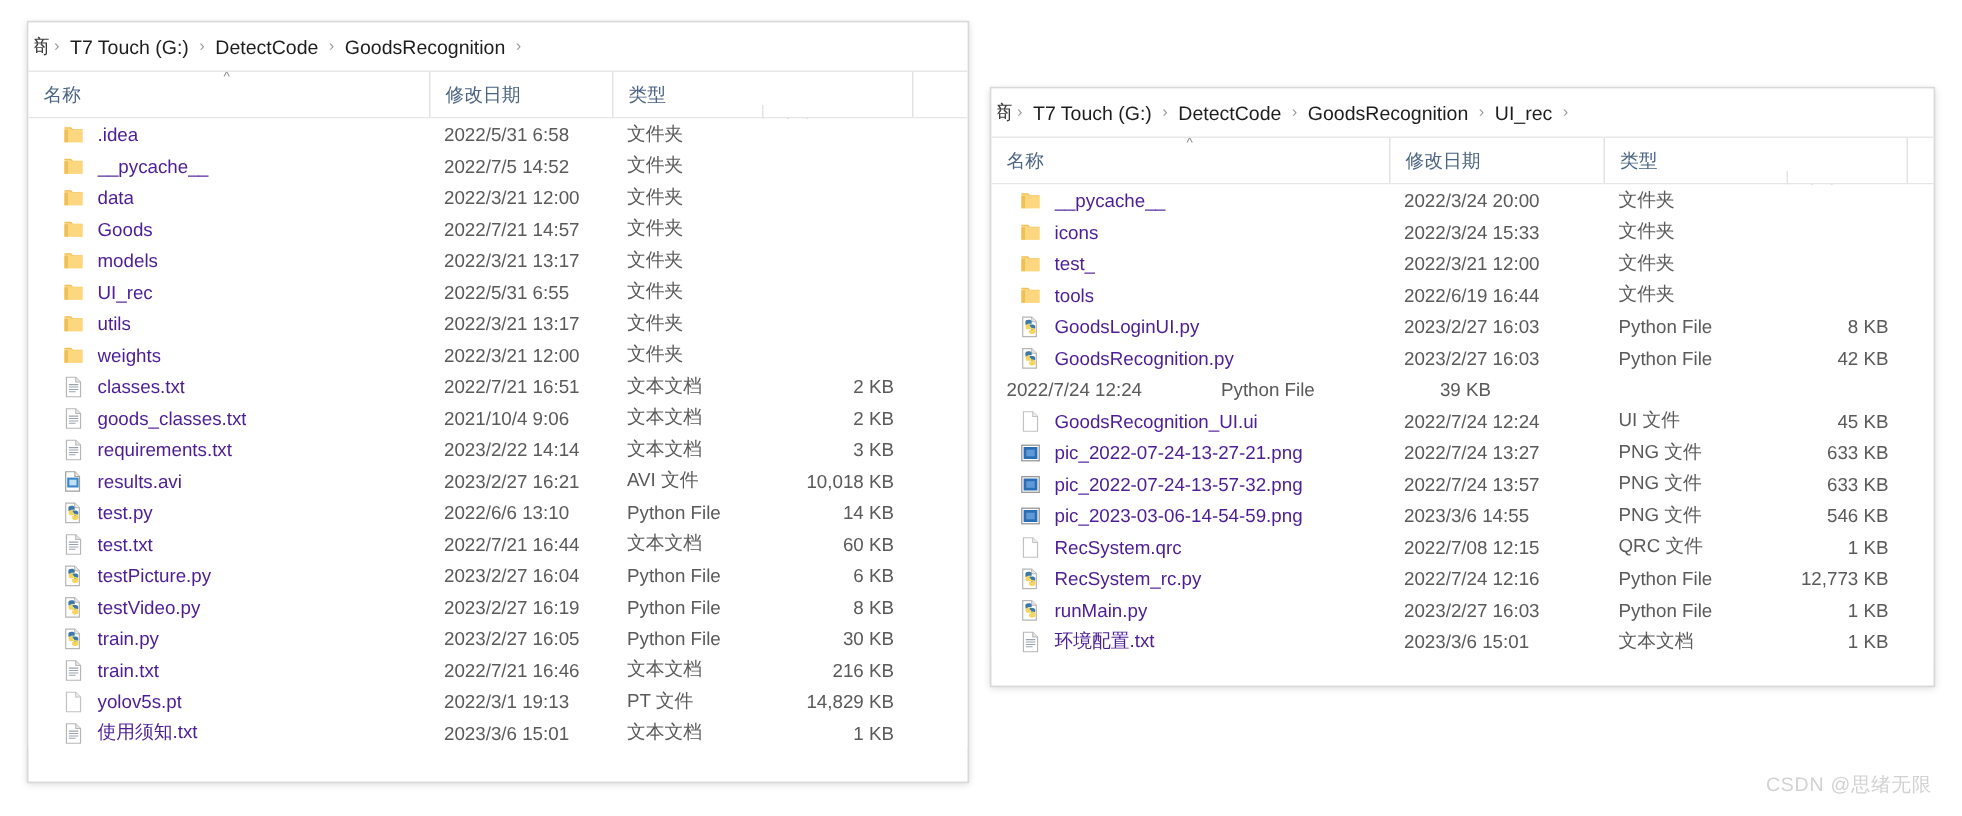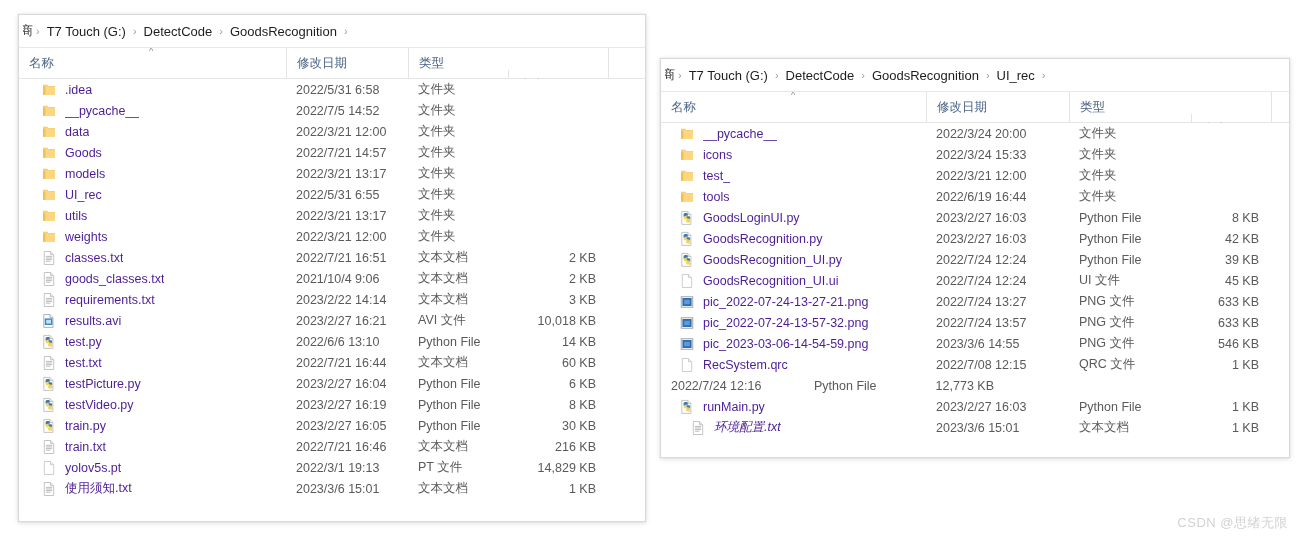--- a/index.html
+++ b/index.html
@@ -657,17 +657,6 @@
           <div class="c-size" style="width: 80px; padding-right: 12px; box-sizing: border-box;">42 KB</div>
         </div>
         <div class="row">
-          <div class="c-name" style="width: 265px; padding-left: 18px; box-sizing: border-box;">
-            <span class="icon">
-              <svg width="16" height="16" viewBox="0 0 16 16">
-                <path d="M2.8 1.4h6.0l3.1 3.1v9.9H2.8z" fill="#ffffff" stroke="#b6b6b6" stroke-width="0.8"></path>
-                <path d="M8.8 1.4v3.1h3.1" fill="#e8e8e8" stroke="#b6b6b6" stroke-width="0.7"></path>
-                <path d="M4.6 4.6c0-1 .7-1.5 2.1-1.5s2.1.4 2.1 1.4v1.3H6.5v.5h3.1c1 0 1.6.6 1.6 1.7 0 1.2-.6 1.8-1.7 1.8H8.4V8.9c0-1-.6-1.5-1.9-1.5-1.2 0-1.9-.5-1.9-1.5z" fill="#3c78a8"></path>
-                <path d="M11.3 11.2c0 1-.7 1.5-2.1 1.5s-2.1-.4-2.1-1.4V10h2.3v-.5H6.3c-1 0-1.6-.6-1.6-1.7 0-1.2.6-1.8 1.7-1.8h1.1v1.1c0 1 .6 1.5 1.9 1.5 1.2 0 1.9.5 1.9 1.5z" fill="#f5d55c"></path>
-              </svg>
-            </span>
-            <span class="label">GoodsRecognition_UI.py</span>
-          </div>
           <div class="c-date" style="width: 143px; padding-left: 10px; box-sizing: border-box;">2022/7/24 12:24</div>
           <div class="c-type" style="width: 122px; padding-left: 10px; box-sizing: border-box;">Python File</div>
           <div class="c-size" style="width: 80px; padding-right: 12px; box-sizing: border-box;">39 KB</div>

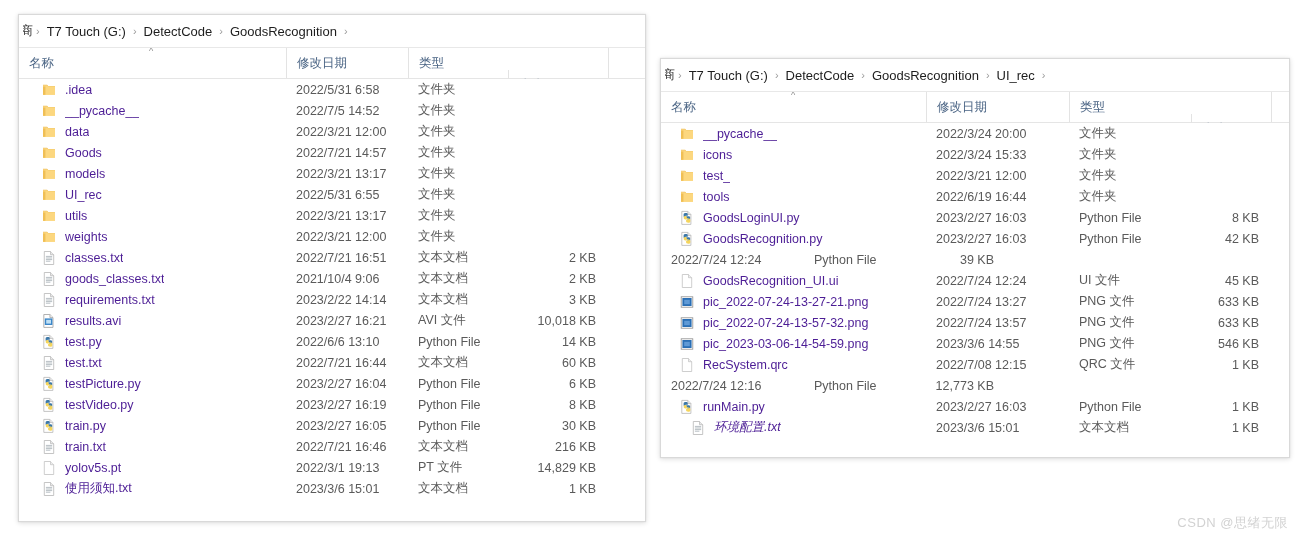--- a/index.html
+++ b/index.html
@@ -735,6 +735,17 @@
           <div class="c-size" style="width: 80px; padding-right: 12px; box-sizing: border-box;">1 KB</div>
         </div>
         <div class="row">
+          <div class="c-name" style="width: 265px; padding-left: 18px; box-sizing: border-box;">
+            <span class="icon">
+              <svg width="16" height="16" viewBox="0 0 16 16">
+                <path d="M2.8 1.4h6.0l3.1 3.1v9.9H2.8z" fill="#ffffff" stroke="#b6b6b6" stroke-width="0.8"></path>
+                <path d="M8.8 1.4v3.1h3.1" fill="#e8e8e8" stroke="#b6b6b6" stroke-width="0.7"></path>
+                <path d="M4.6 4.6c0-1 .7-1.5 2.1-1.5s2.1.4 2.1 1.4v1.3H6.5v.5h3.1c1 0 1.6.6 1.6 1.7 0 1.2-.6 1.8-1.7 1.8H8.4V8.9c0-1-.6-1.5-1.9-1.5-1.2 0-1.9-.5-1.9-1.5z" fill="#3c78a8"></path>
+                <path d="M11.3 11.2c0 1-.7 1.5-2.1 1.5s-2.1-.4-2.1-1.4V10h2.3v-.5H6.3c-1 0-1.6-.6-1.6-1.7 0-1.2.6-1.8 1.7-1.8h1.1v1.1c0 1 .6 1.5 1.9 1.5 1.2 0 1.9.5 1.9 1.5z" fill="#f5d55c"></path>
+              </svg>
+            </span>
+            <span class="label">RecSystem_rc.py</span>
+          </div>
           <div class="c-date" style="width: 143px; padding-left: 10px; box-sizing: border-box;">2022/7/24 12:16</div>
           <div class="c-type" style="width: 122px; padding-left: 10px; box-sizing: border-box;">Python File</div>
           <div class="c-size" style="width: 80px; padding-right: 12px; box-sizing: border-box;">12,773 KB</div>

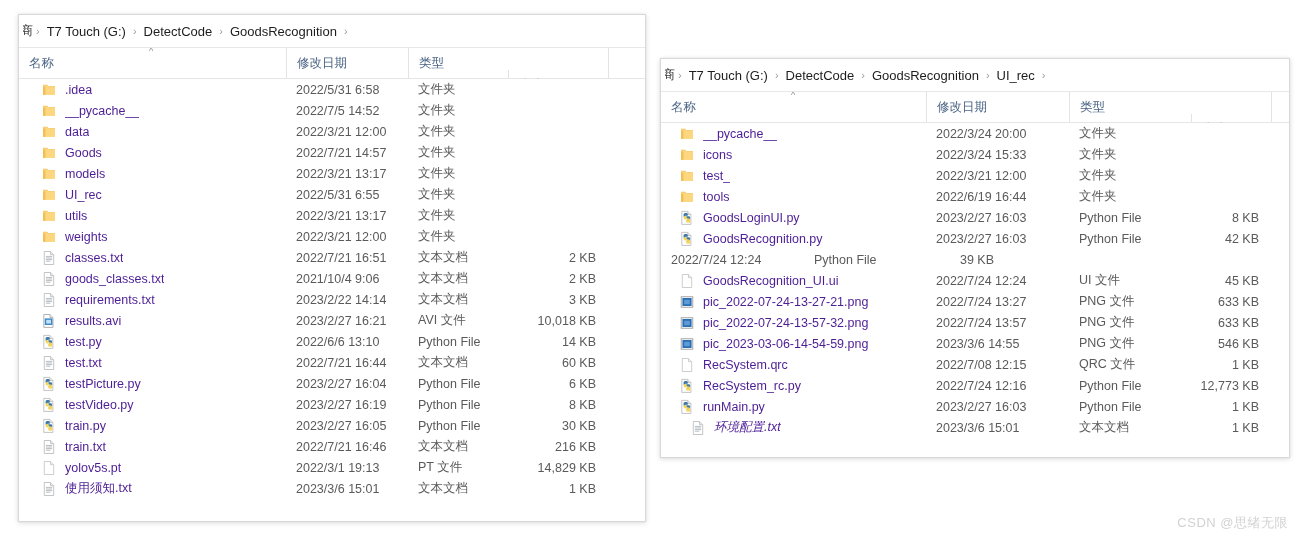--- a/index.html
+++ b/index.html
@@ -767,7 +767,7 @@
           <div class="c-size" style="width: 80px; padding-right: 12px; box-sizing: border-box;">1 KB</div>
         </div>
         <div class="row">
-          <div class="c-name" style="width: 265px; padding-left: 29px; box-sizing: border-box; font-style: italic;">
+          <div class="c-name" style="width: 265px; padding-left: 18px; box-sizing: border-box;">
             <span class="icon">
               <svg width="16" height="16" viewBox="0 0 16 16">
                 <path d="M3.3 1.5h6.2l3.2 3.2v9.8H3.3z" fill="#ffffff" stroke="#b6b6b6" stroke-width="0.8"></path>

